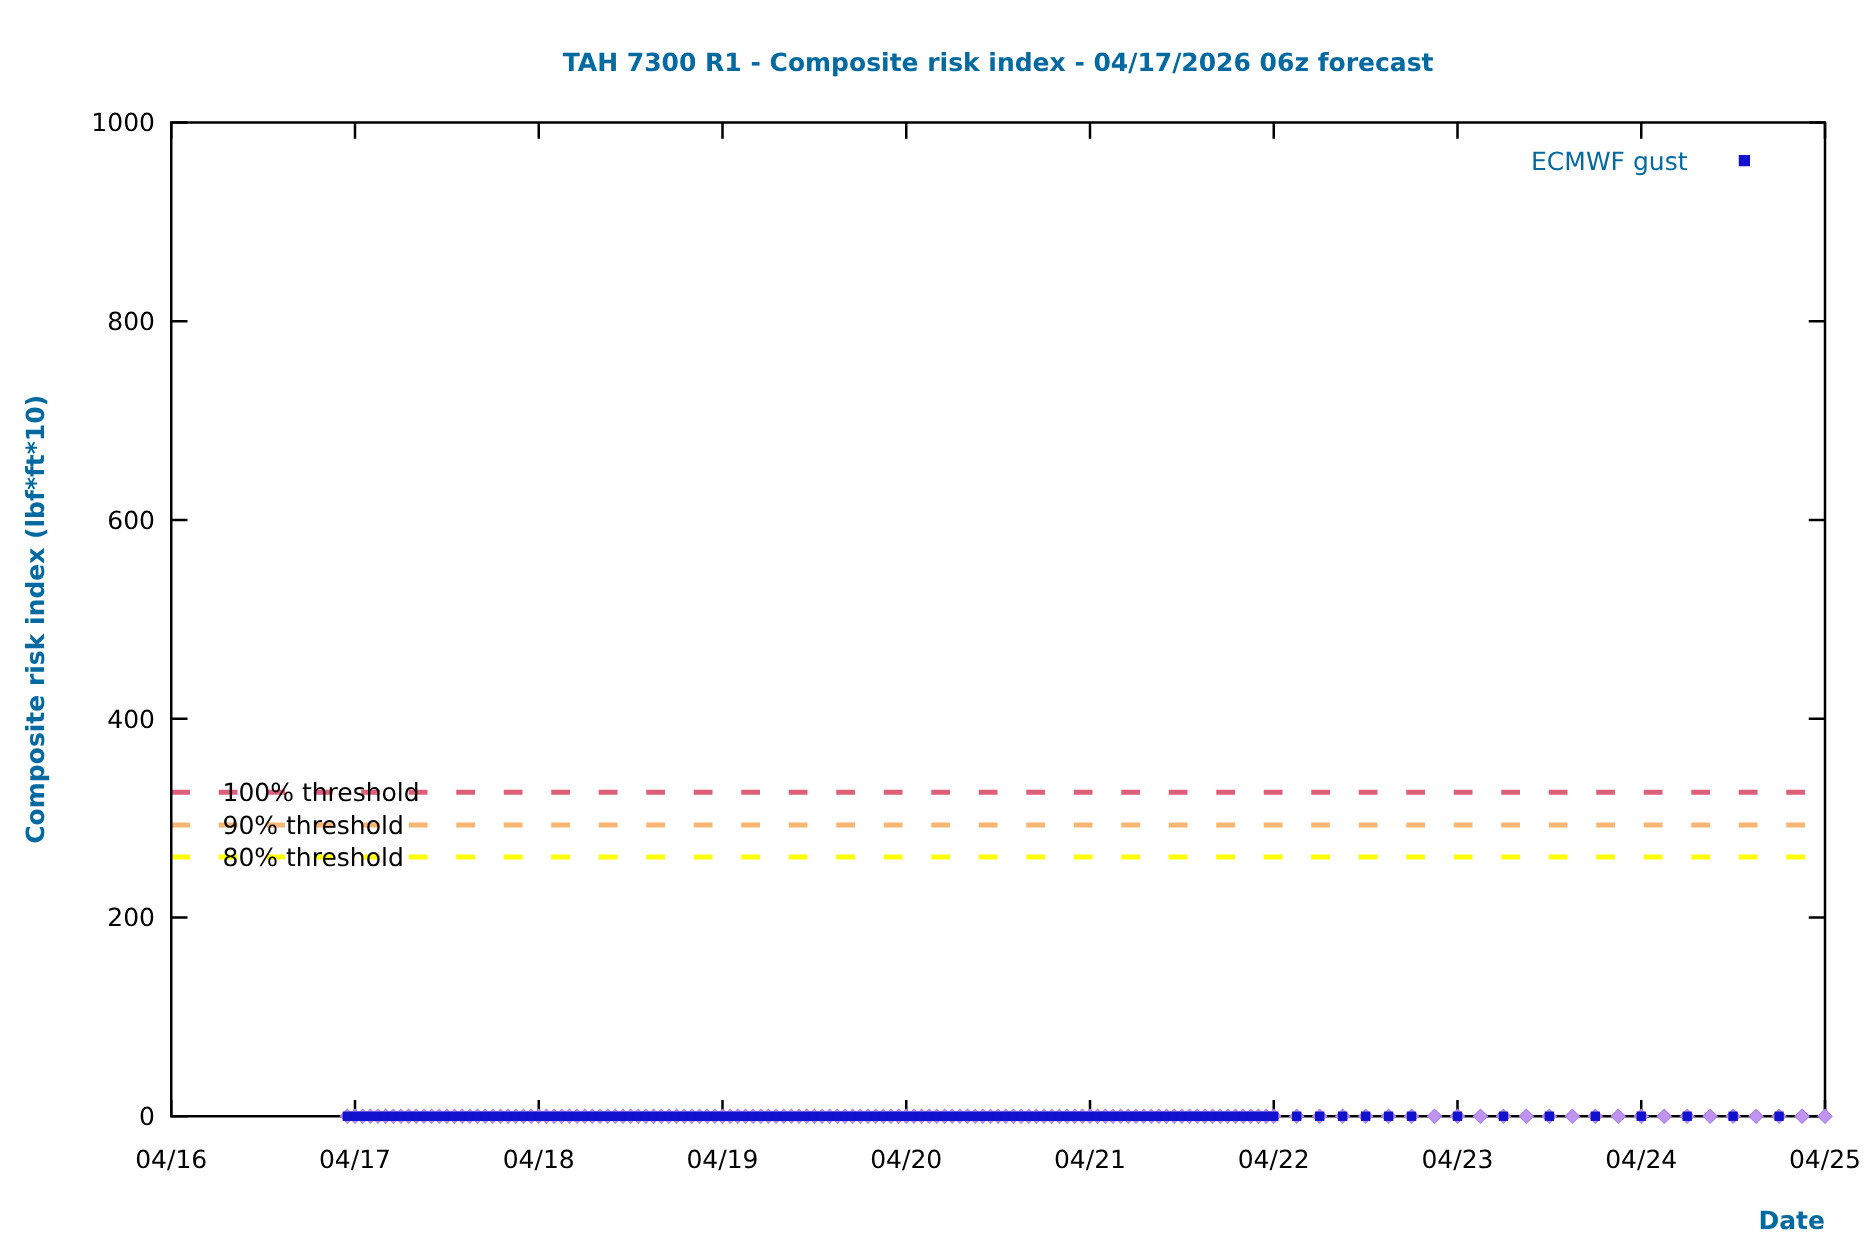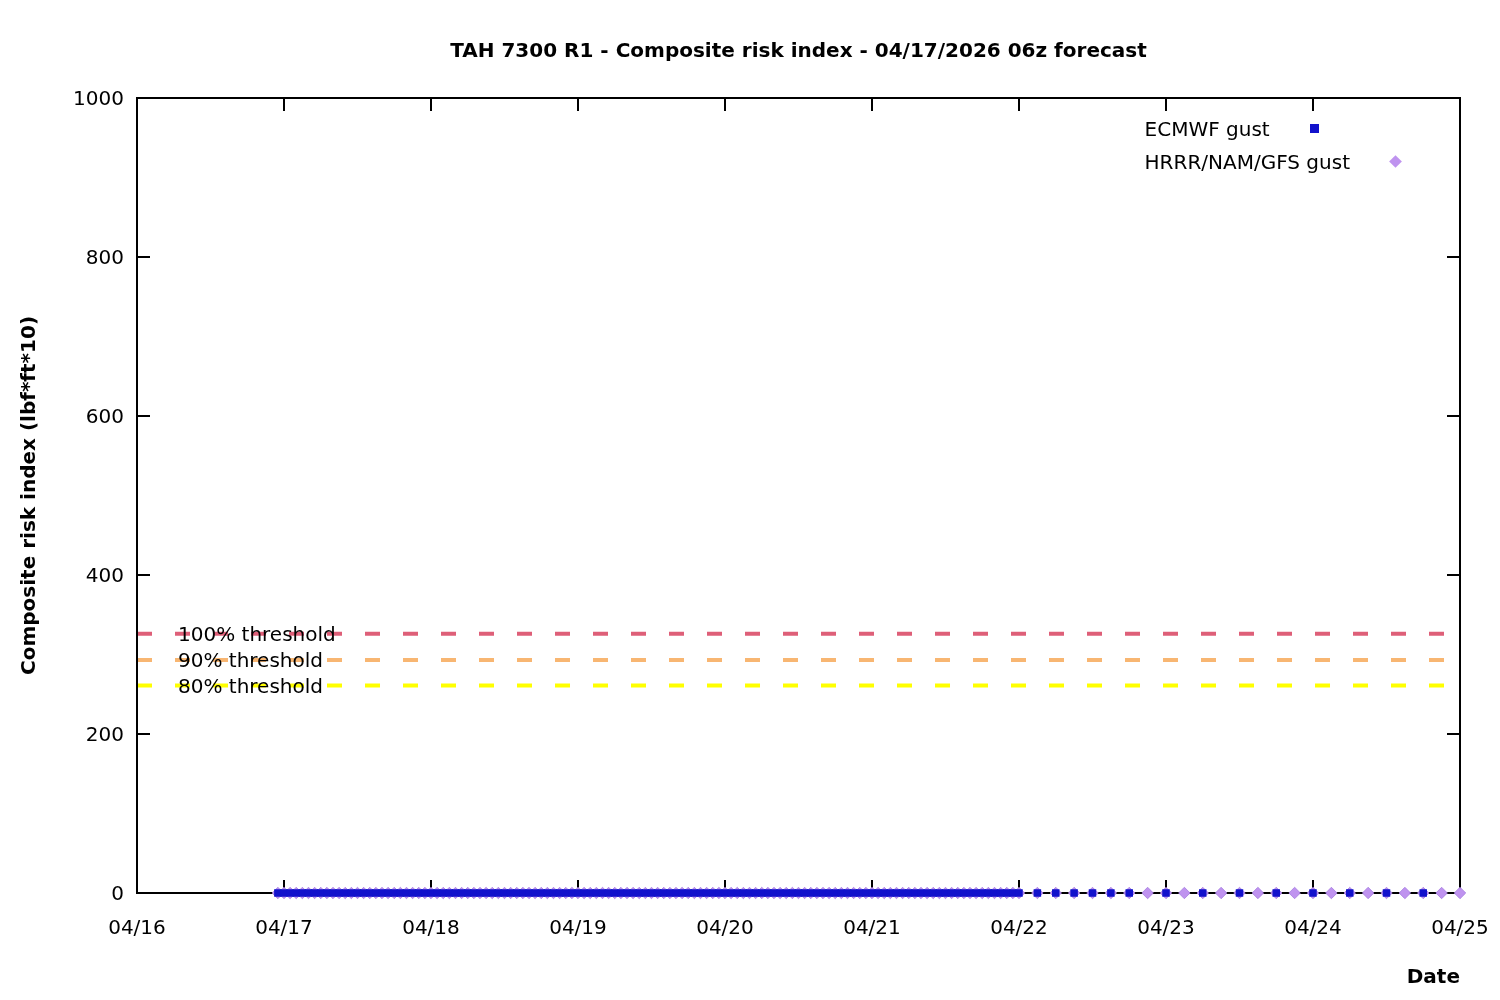--- a/index.html
+++ b/index.html
@@ -9,7 +9,7 @@
     height: 1000px;
     background: #ffffff;
     font-family: "DejaVu Sans", "Liberation Sans", sans-serif;
-    color: #000000;
+    color: #0369a1;
     overflow: hidden;
   }
   .chart-title {

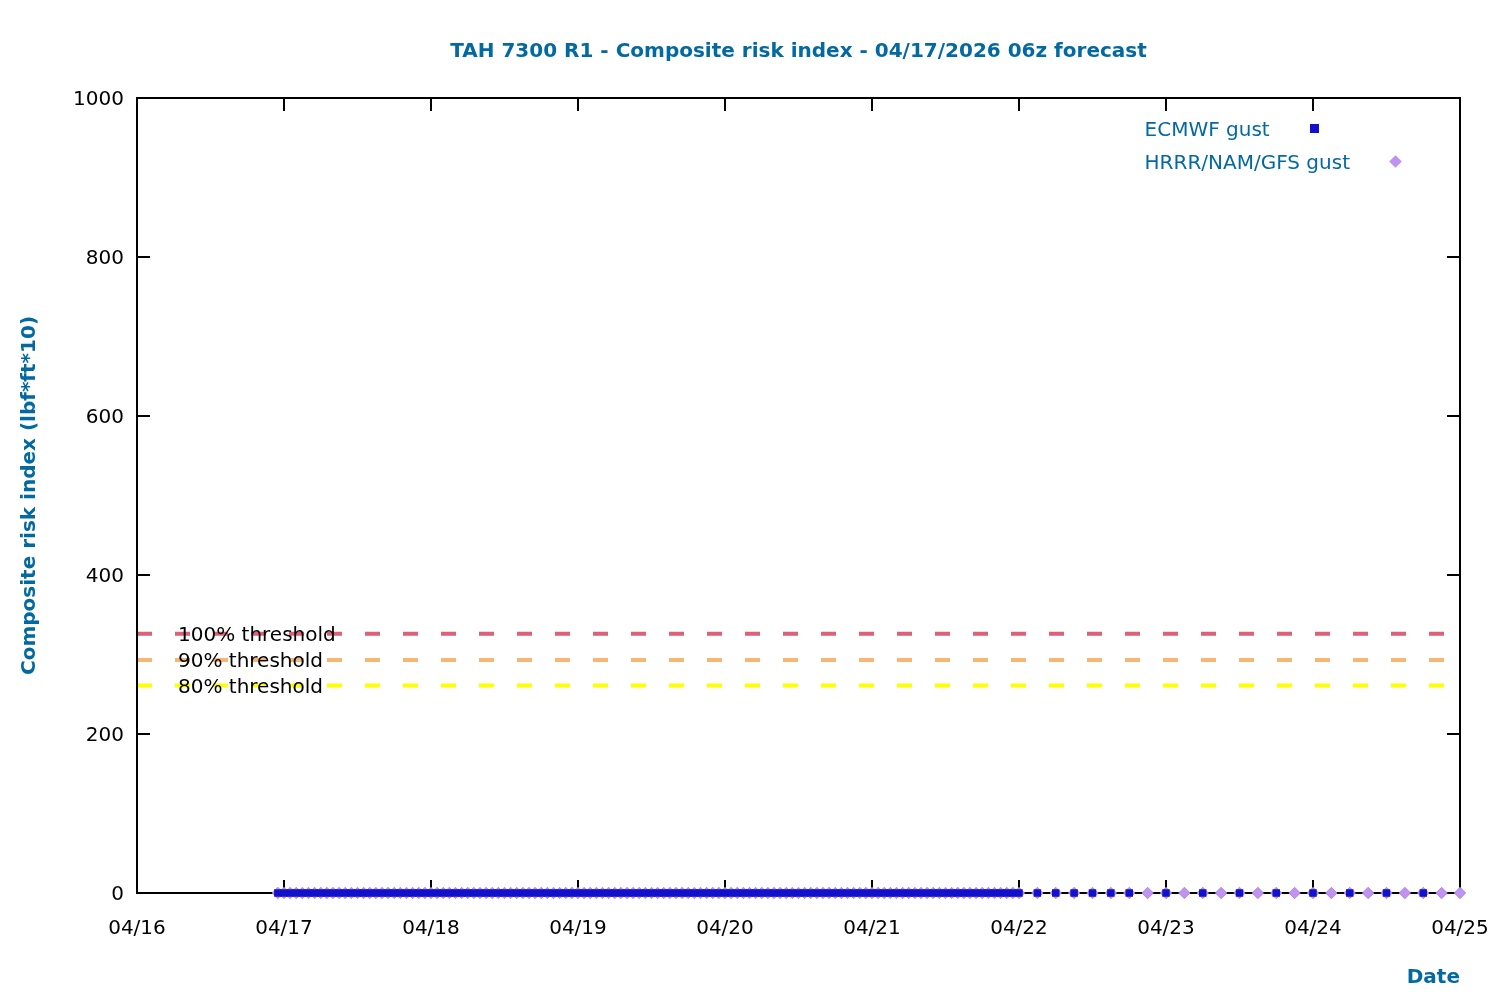--- a/index.html
+++ b/index.html
@@ -54,7 +54,7 @@
   .legend-row {
     display: flex;
     align-items: center;
-    justify-content: flex-start;
+    justify-content: center;
     height: 33px;
     font-size: 20px;
     white-space: nowrap;

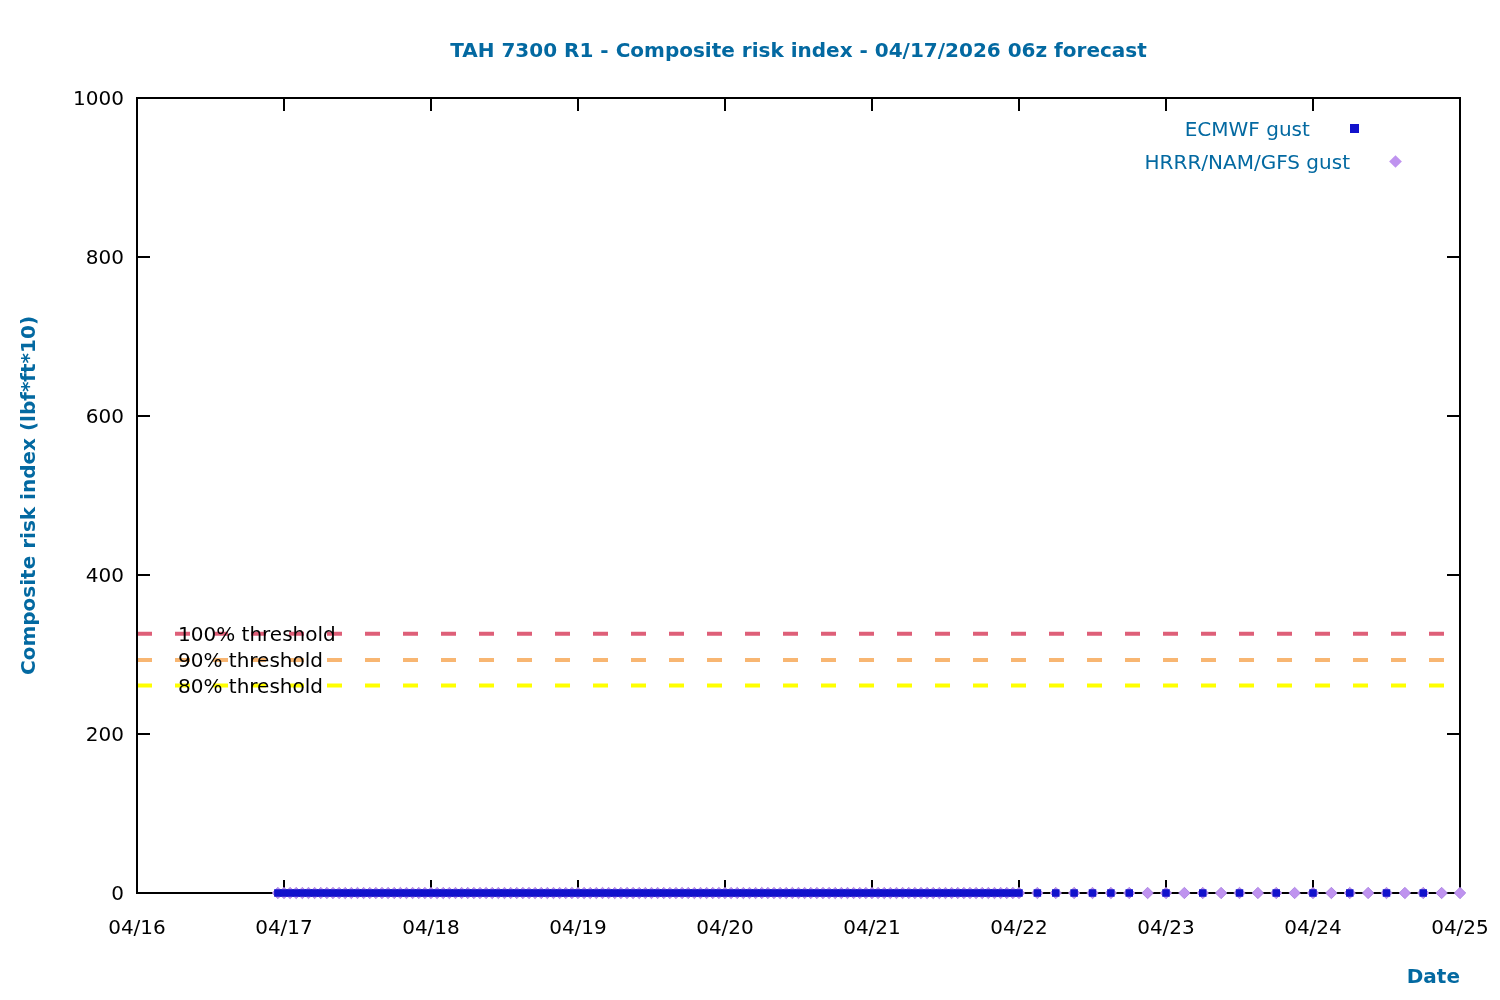--- a/index.html
+++ b/index.html
@@ -447,12 +447,6 @@
         <span class="marker-square"></span>
       </span>
     </div>
-    <div class="legend-row">
-      <span>HRRR/NAM/GFS gust</span>
-      <span class="legend-marker-box">
-        <span class="marker-diamond"></span>
-      </span>
-    </div>
   </div>
 
   <div class="x-axis-label">Date</div>

